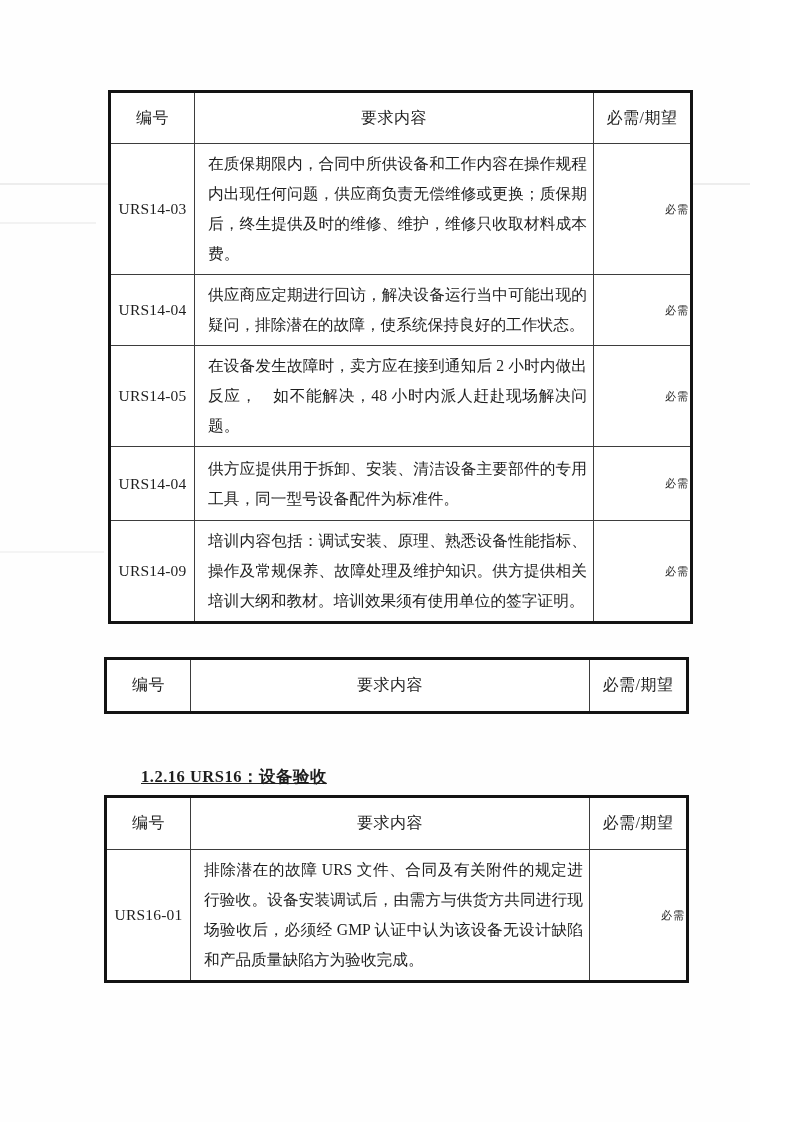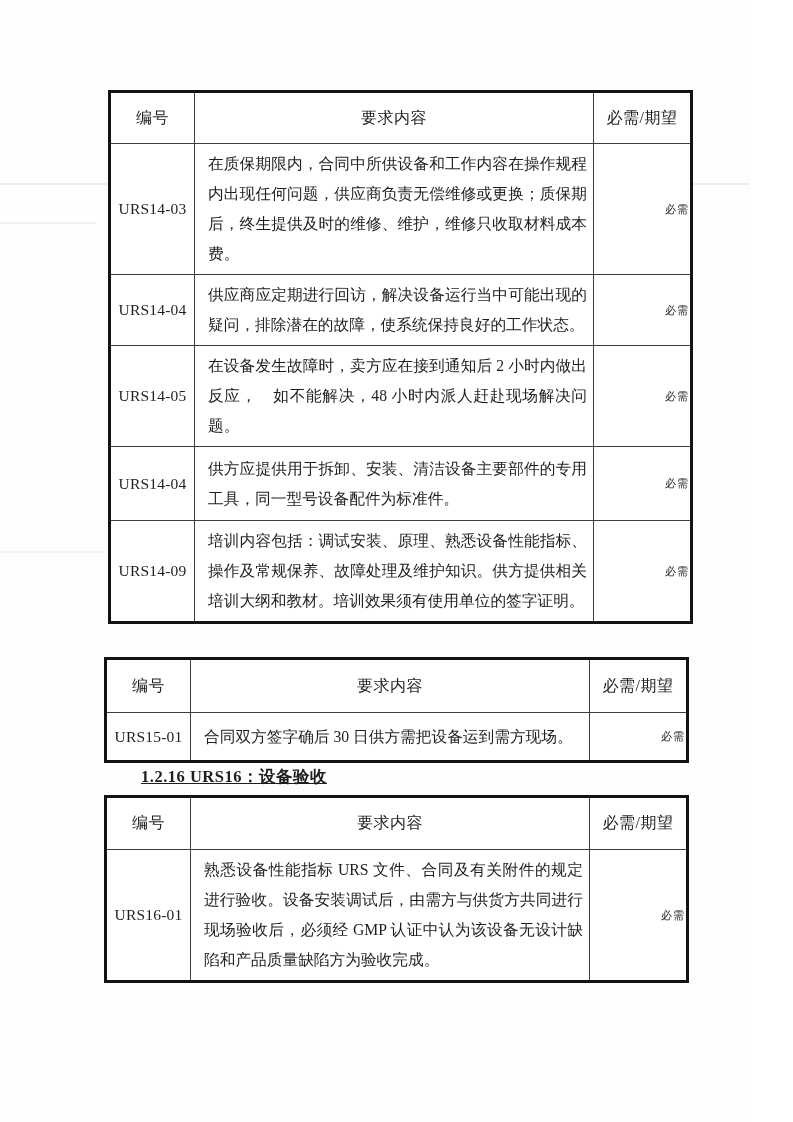--- a/index.html
+++ b/index.html
@@ -128,11 +128,6 @@
       <td class="cell-h">要求内容</td>
       <td class="cell-h">必需/期望</td>
     </tr>
-    <tr style="height:49px;">
-      <td class="cell-id">URS15-01</td>
-      <td class="cell-content">合同双方签字确后 30 日供方需把设备运到需方现场。</td>
-      <td class="cell-req">必需</td>
-    </tr>
   </tbody>
     </table>
 

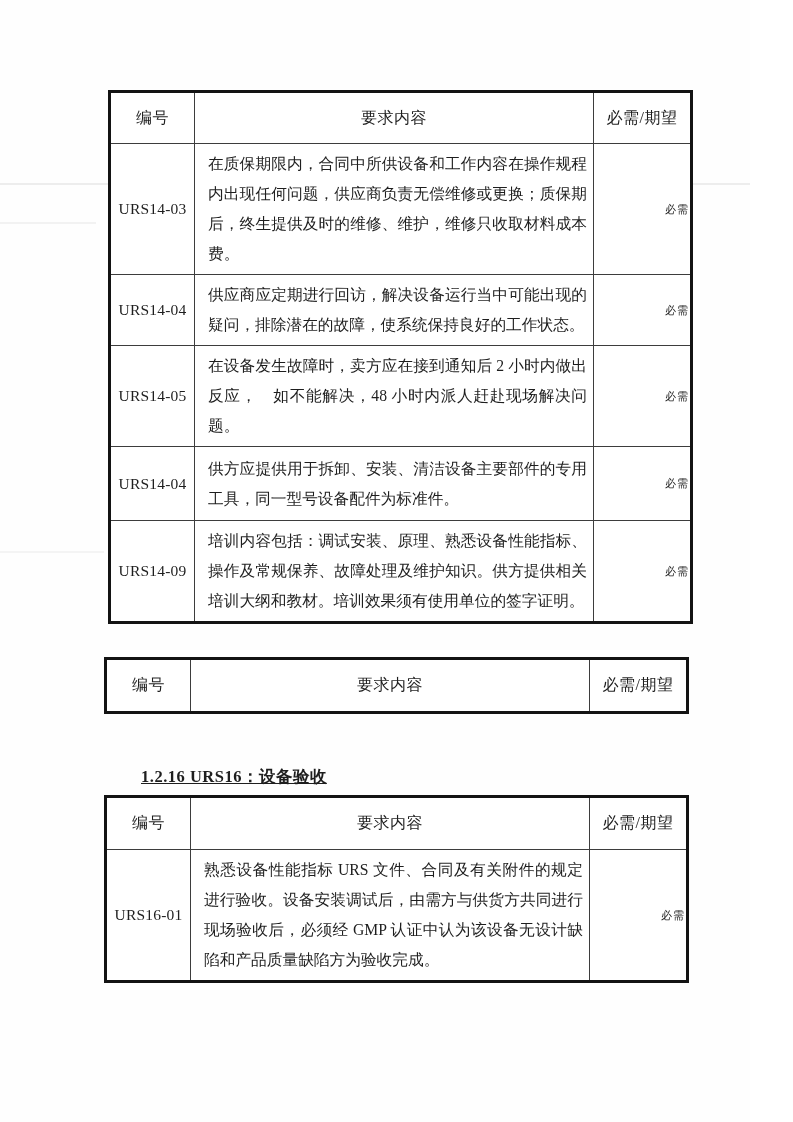--- a/index.html
+++ b/index.html
@@ -147,7 +147,7 @@
     </tr>
     <tr style="height:127px;">
       <td class="cell-id">URS16-01</td>
-      <td class="cell-content">熟悉设备性能指标 URS 文件、合同及有关附件的规定进行验收。设备安装调试后，由需方与供货方共同进行现场验收后，必须经 GMP 认证中认为该设备无设计缺陷和产品质量缺陷方为验收完成。</td>
+      <td class="cell-content">排除潜在的故障 URS 文件、合同及有关附件的规定进行验收。设备安装调试后，由需方与供货方共同进行现场验收后，必须经 GMP 认证中认为该设备无设计缺陷和产品质量缺陷方为验收完成。</td>
       <td class="cell-req">必需</td>
     </tr>
   </tbody>

